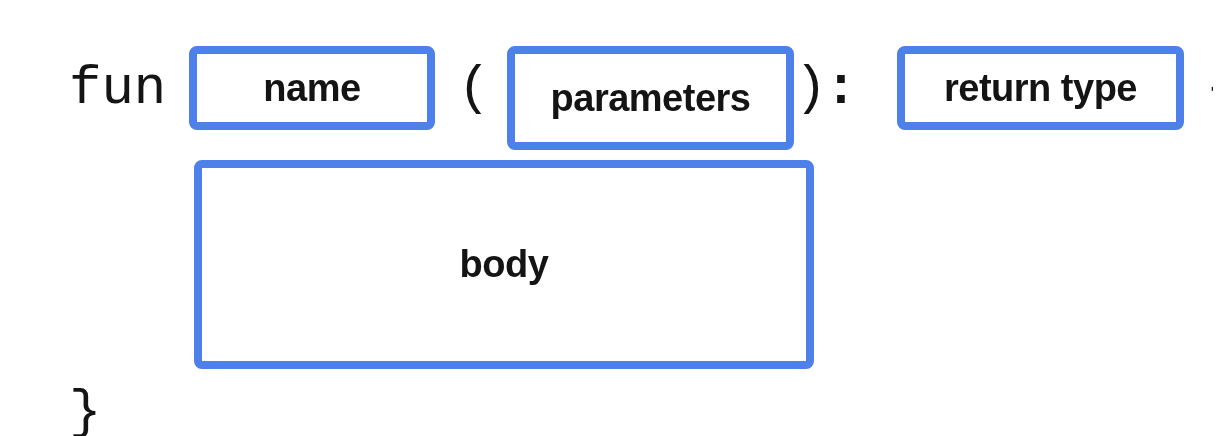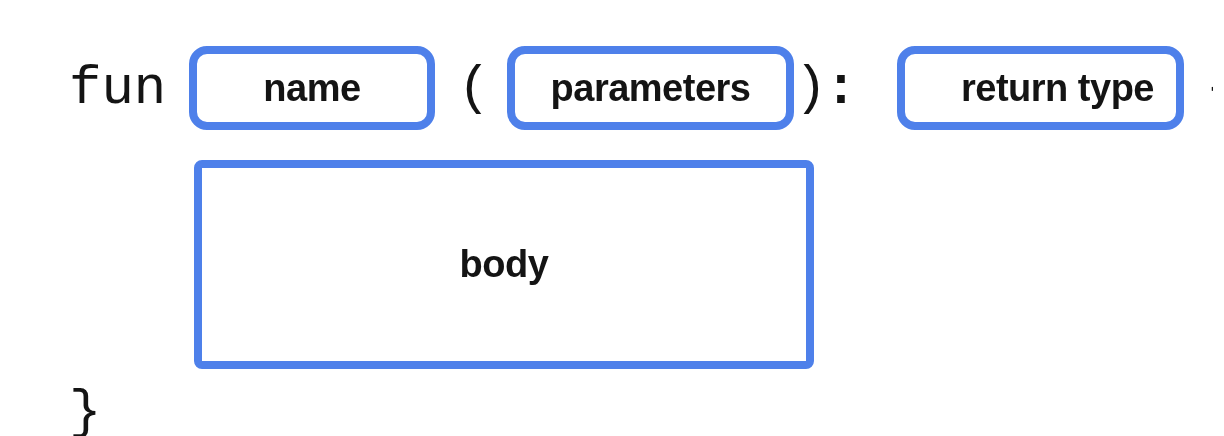--- a/index.html
+++ b/index.html
@@ -35,7 +35,7 @@
   .syntax-box {
     position: absolute;
     border: 8px solid var(--box-border);
-    border-radius: 18px;
+    border-radius: 8px;
     background: var(--background);
     display: flex;
     align-items: center;

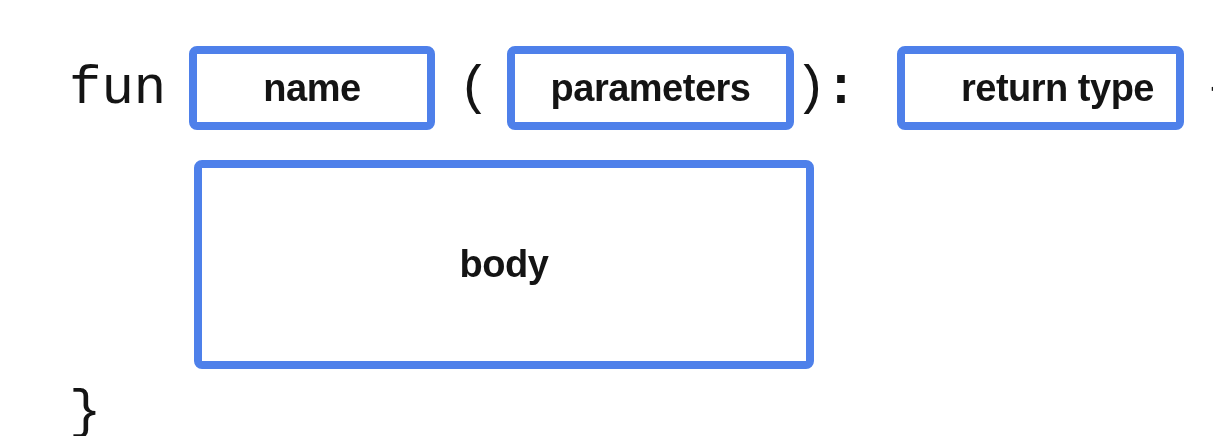--- a/index.html
+++ b/index.html
@@ -50,7 +50,7 @@
     white-space: pre;
   }
   #box-name        { left: 167px; top: 24px;  width: 246px; height: 84px; }
-  #box-parameters  { left: 485px; top: 24px;  width: 287px; height: 84px; }
+  #box-parameters  { left: 485px; top: 24px;  width: 287px; height: 104px; }
   #box-return-type { left: 875px; top: 24px;  width: 287px; height: 84px; justify-content: flex-end; }
   #box-body        { left: 172px; top: 138px; width: 620px; height: 209px; border-radius: 8px; }
 

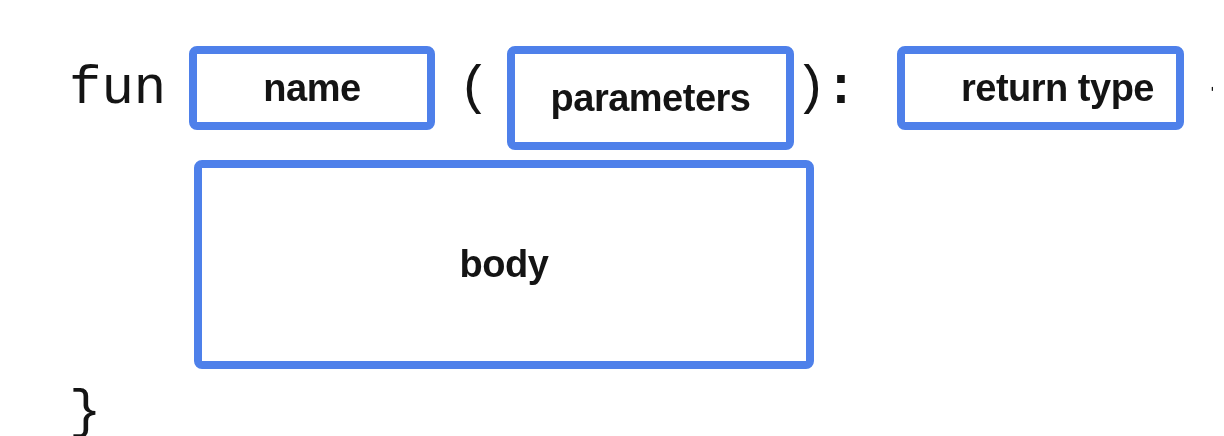--- a/index.html
+++ b/index.html
@@ -51,7 +51,7 @@
   }
   #box-name        { left: 167px; top: 24px;  width: 246px; height: 84px; }
   #box-parameters  { left: 485px; top: 24px;  width: 287px; height: 104px; }
-  #box-return-type { left: 875px; top: 24px;  width: 287px; height: 84px; justify-content: flex-end; }
+  #box-return-type { left: 875px; top: 24px;  width: 287px; height: 84px; }
   #box-body        { left: 172px; top: 138px; width: 620px; height: 209px; border-radius: 8px; }
 
   #tok-fun         { left: 36px; }

